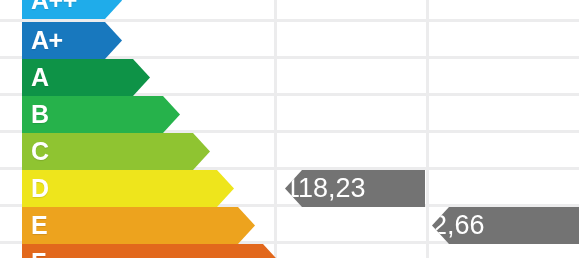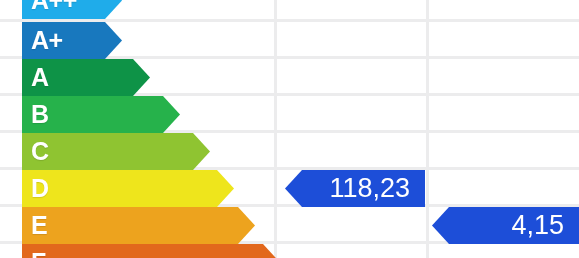--- a/index.html
+++ b/index.html
@@ -78,12 +78,11 @@
   }
   .value-marker {
     position: absolute;
-    background: #1d4ed8;
+    background: #737373;
     display: flex;
     align-items: center;
-    justify-content: flex-end;
     box-sizing: border-box;
-    padding-right: 15px;
+    padding-right: 28px;
     -webkit-clip-path: polygon(17px 0, 100% 0, 100% 100%, 17px 100%, 0 50%);
     clip-path: polygon(17px 0, 100% 0, 100% 100%, 17px 100%, 0 50%);
   }

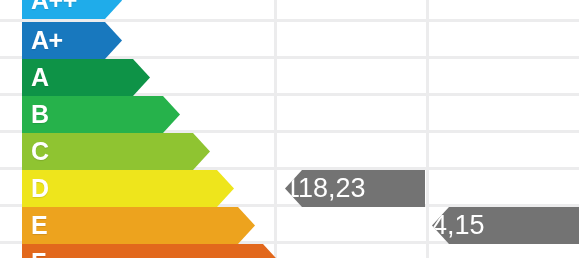--- a/index.html
+++ b/index.html
@@ -170,7 +170,7 @@
     </div>
 
     <div class="value-marker" style="left:432px;top:207px;width:147px;height:37px">
-      <span class="value-text">4,15</span>
+      <span class="value-text">2,66</span>
     </div>
 
   </div>

